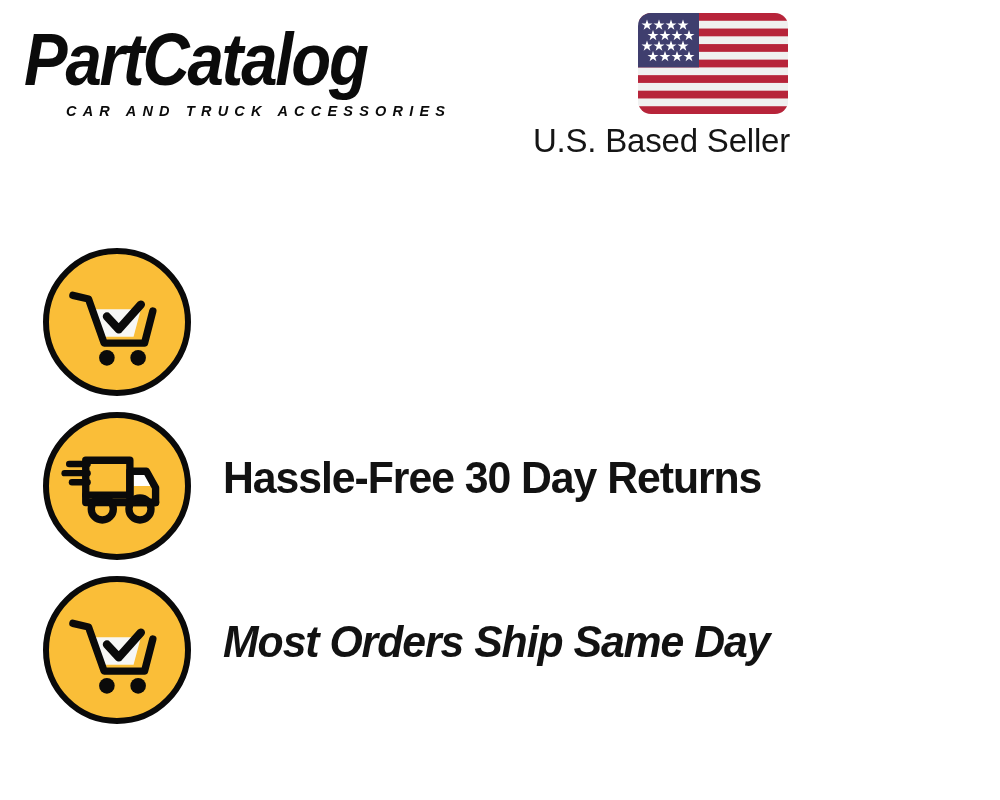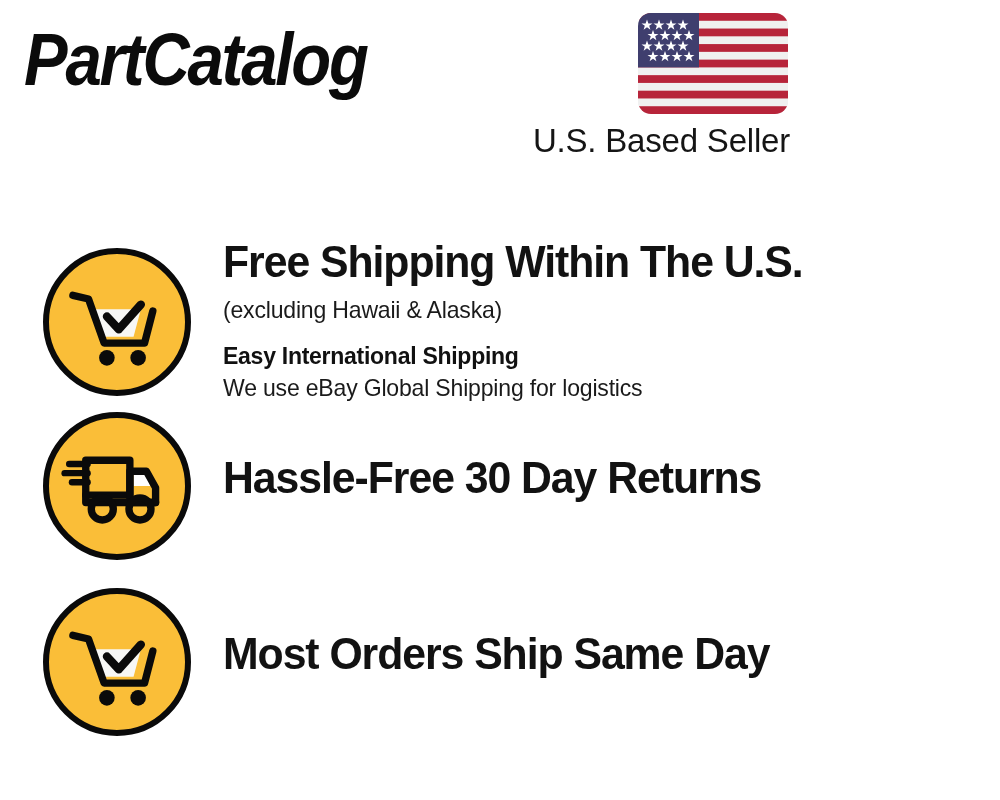--- a/index.html
+++ b/index.html
@@ -190,6 +190,7 @@
 
   <div class="brand-logo">
     <div class="brand-wordmark">PartCatalog</div>
+    <div class="brand-tagline">CAR AND TRUCK ACCESSORIES</div>
   </div>
 
   <div class="seller-badge">

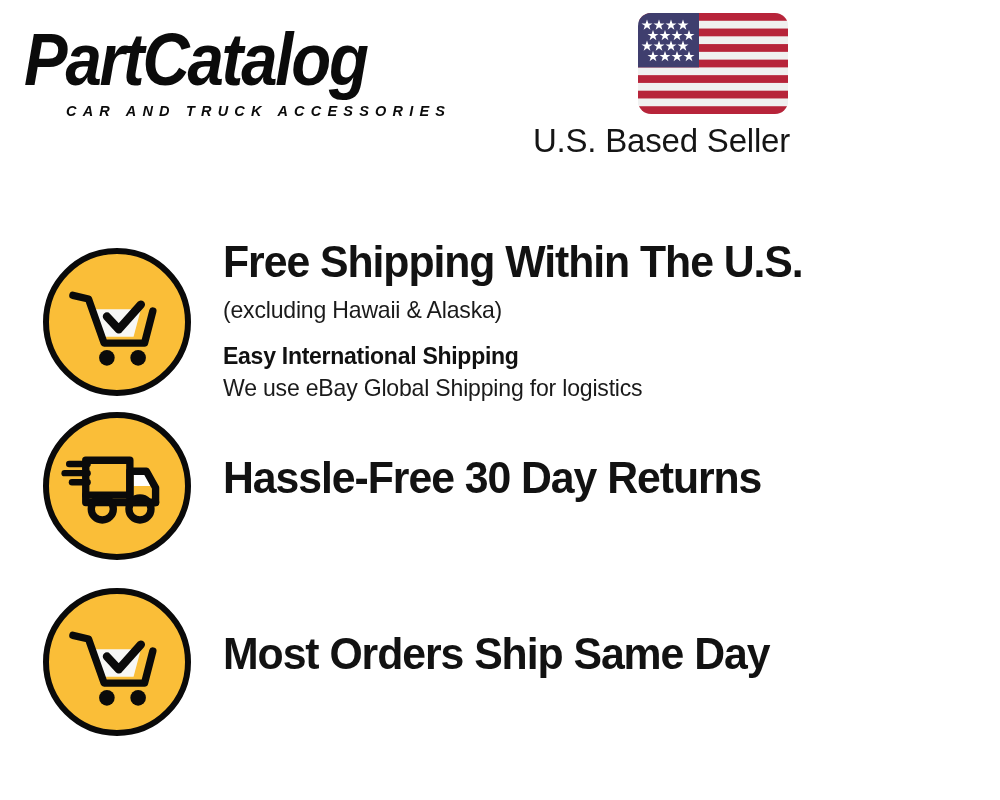--- a/index.html
+++ b/index.html
@@ -260,13 +260,6 @@
         </div>
       </div>
     </div>
-    <div class="feature-text">
-      <div class="feature-heading">Free Shipping Within The U.S.</div>
-      <div class="feature-sub">(excluding Hawaii &amp; Alaska)</div>
-      <div class="spacer-sm"></div>
-      <div class="feature-sub-strong">Easy International Shipping</div>
-      <div class="feature-sub">We use eBay Global Shipping for logistics</div>
-    </div>
   </div>
 
   <div class="feature-row row-2">

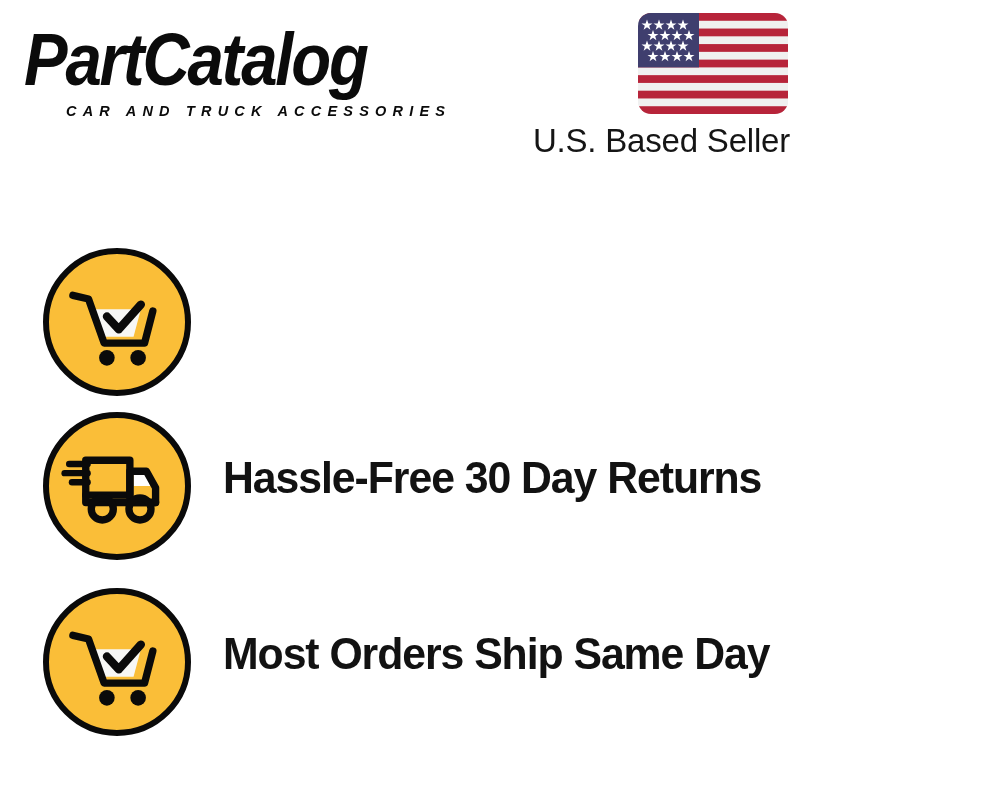--- a/index.html
+++ b/index.html
@@ -104,7 +104,7 @@
   }
   .row-1 { top: 0px;   height: 176px; }
   .row-2 { top: 172px; height: 170px; padding-left: 12px; }
-  .row-3 { top: 348px; height: 170px; }
+  .row-3 { top: 336px; height: 170px; font-style: italic; }
 
   .feature-icon {
     position: absolute;

